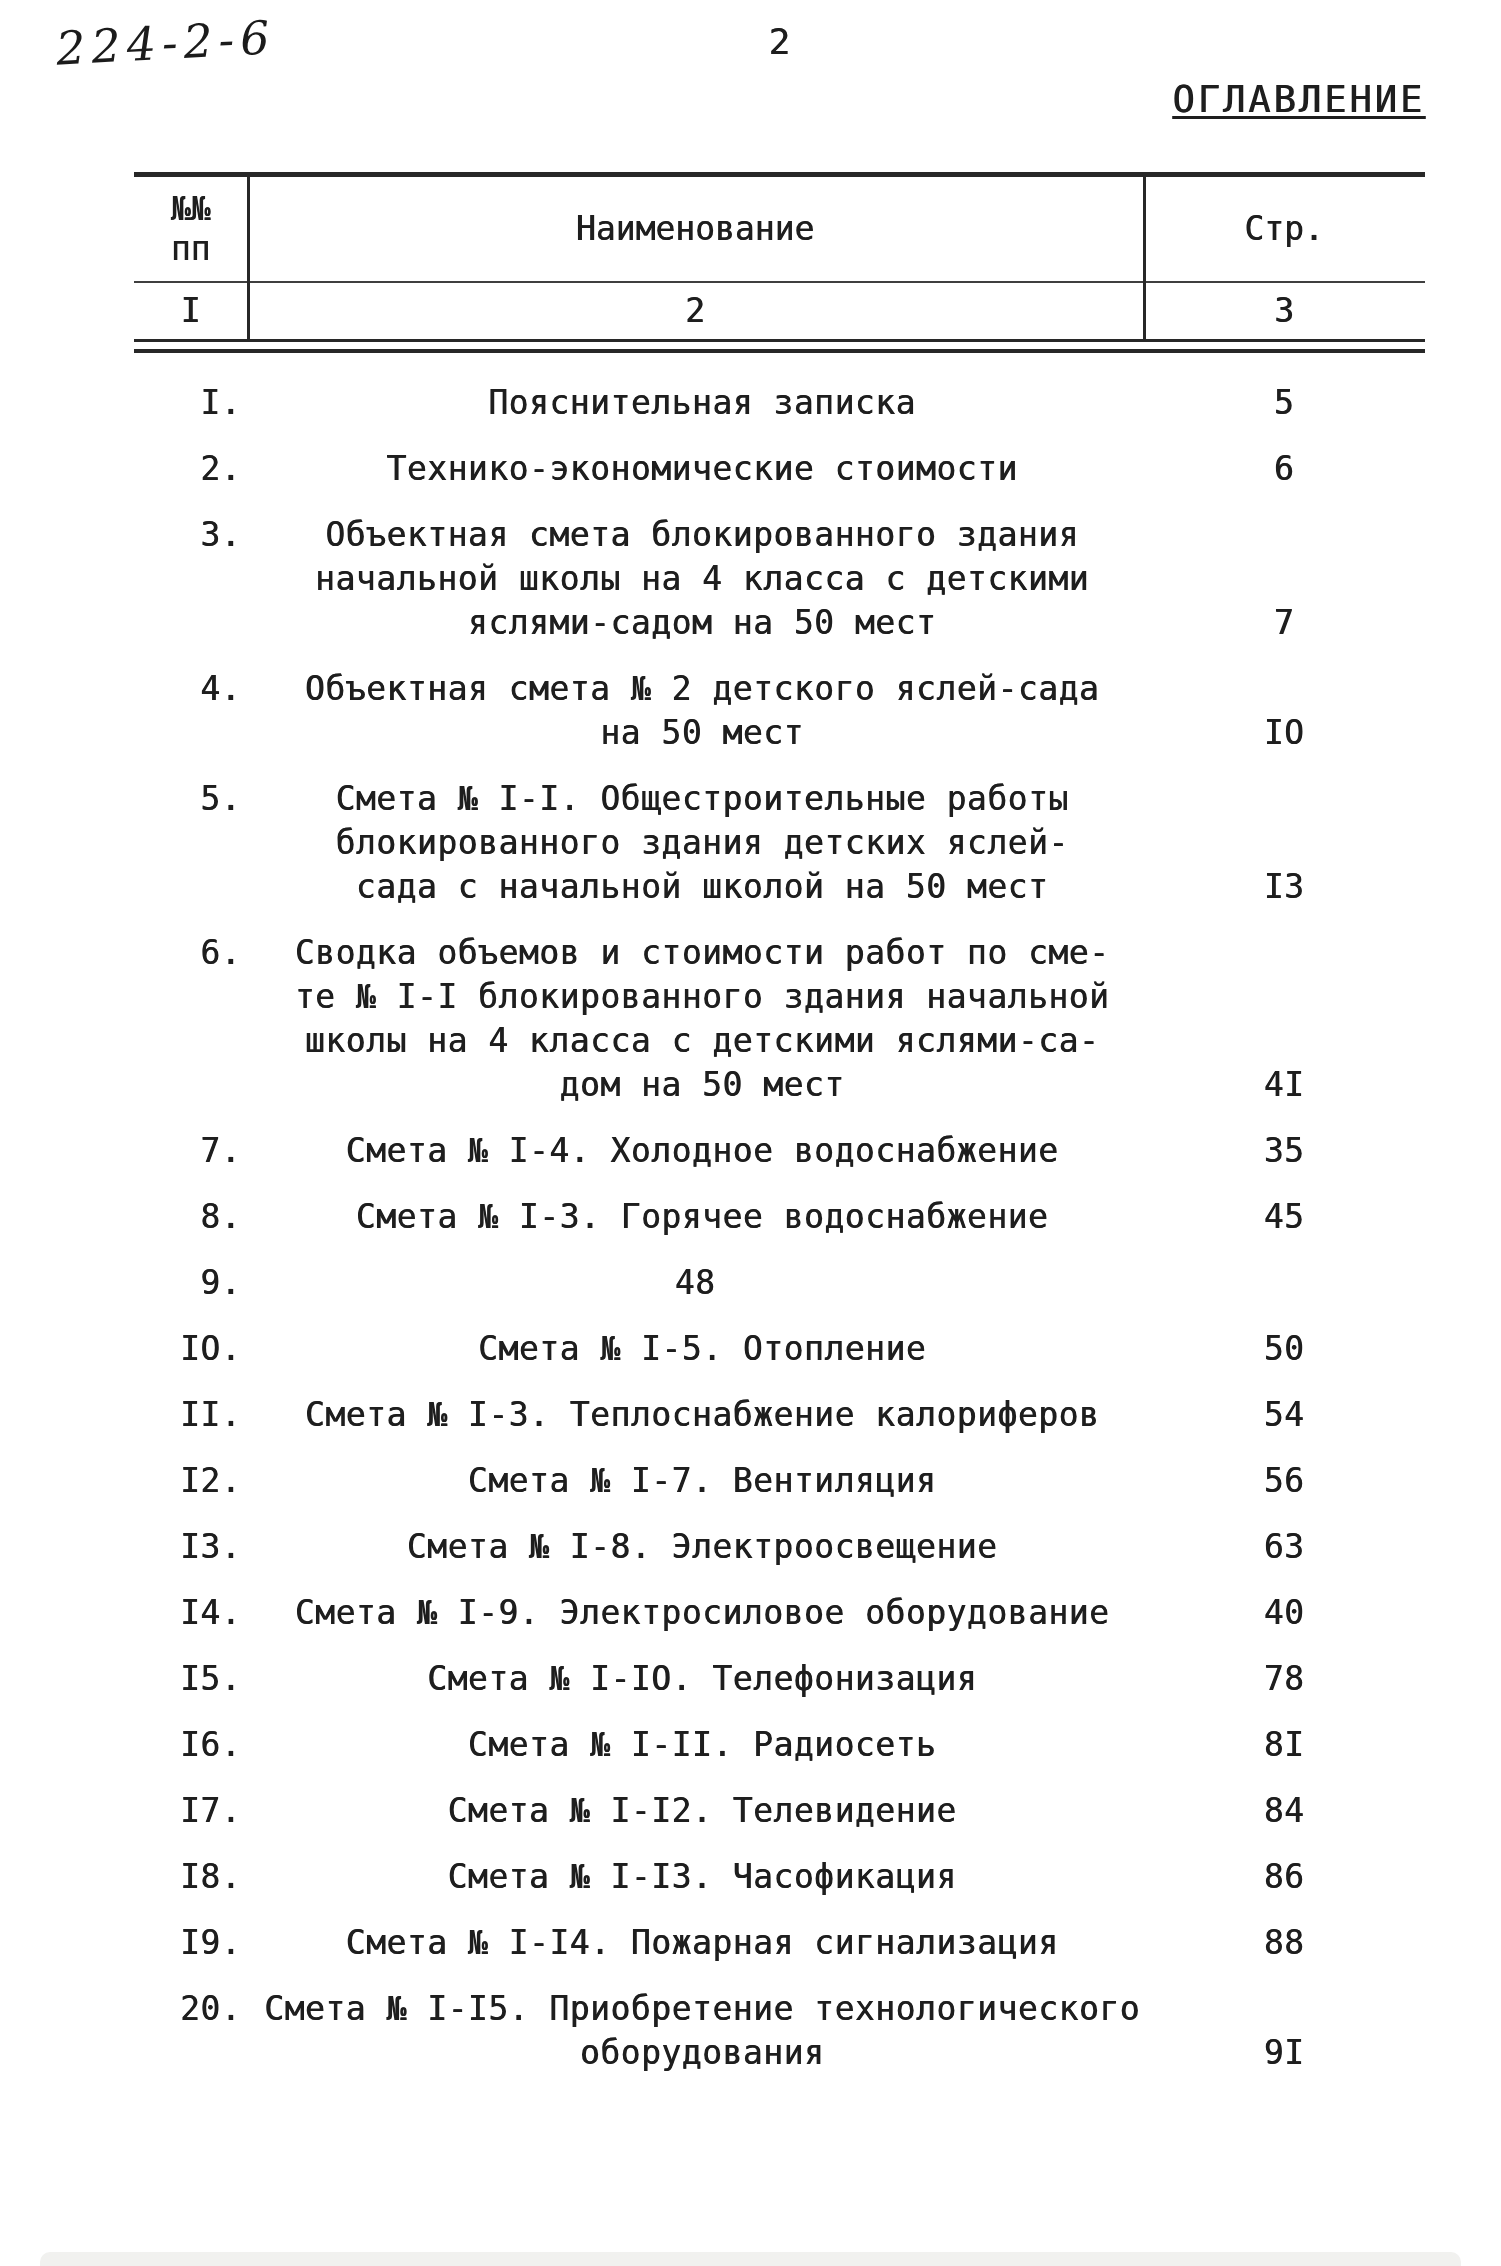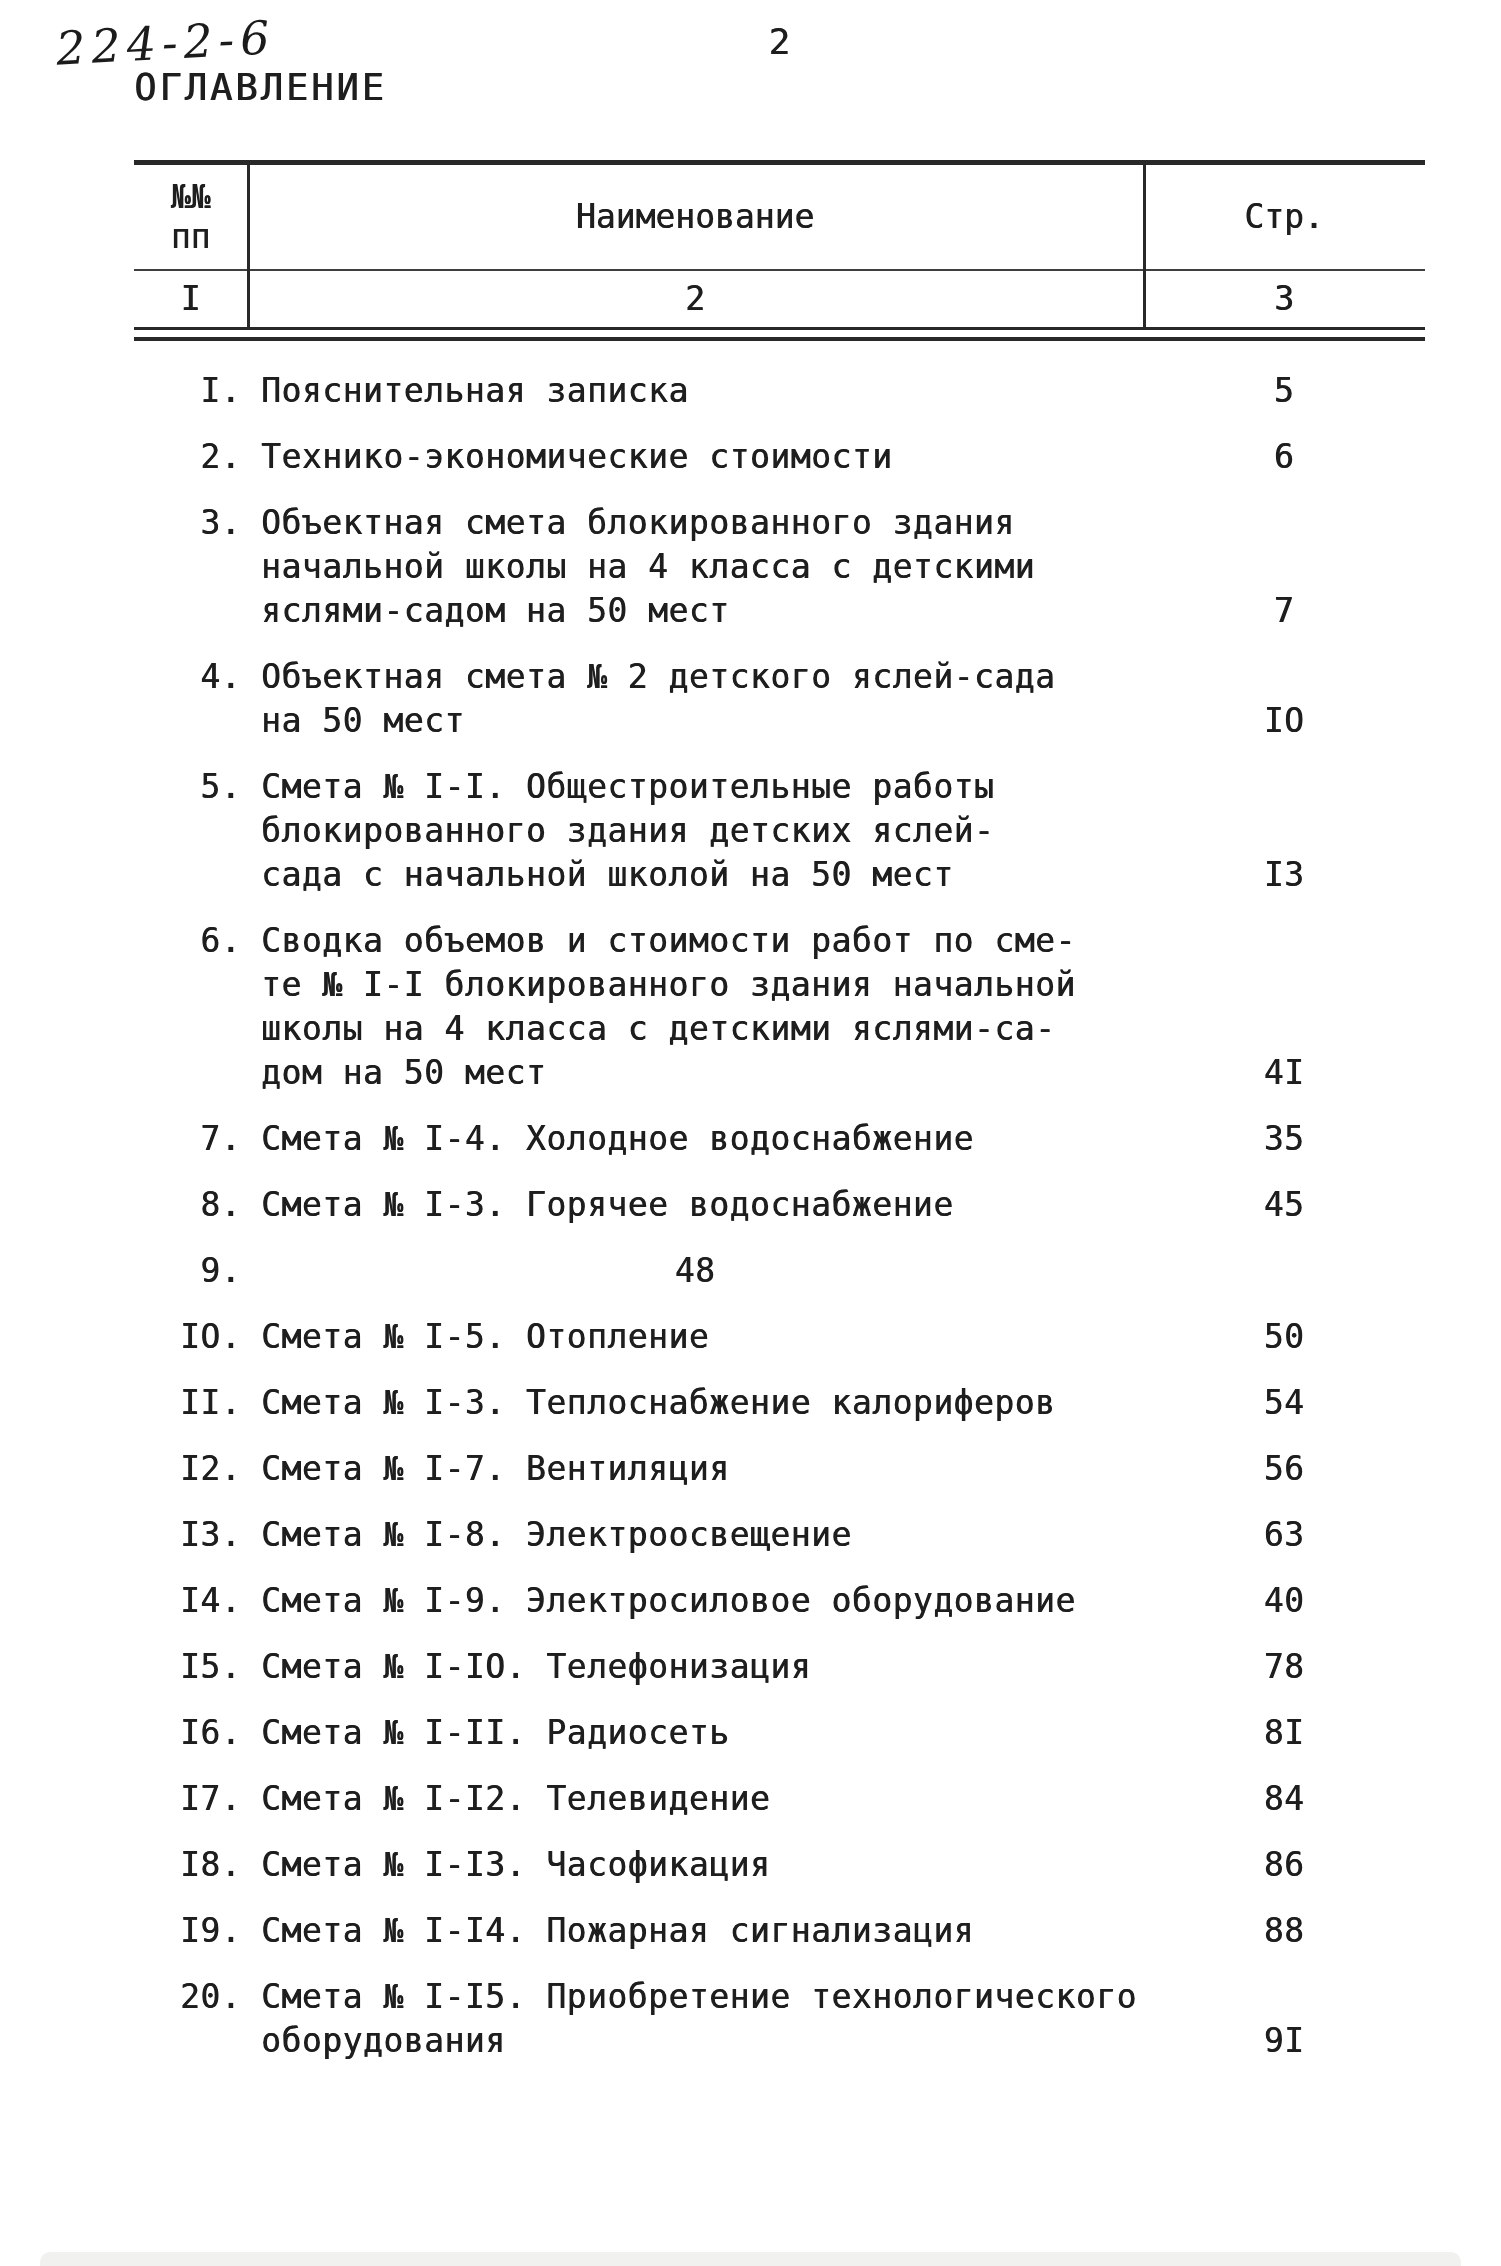--- a/index.html
+++ b/index.html
@@ -34,9 +34,10 @@
     text-shadow:0.6px 0 0 currentColor;
   }
   .doc-title{
-    text-align:left;margin-top:0;font-size:37px;line-height:48px;
+    text-align:right;margin-top:12px;font-size:37px;line-height:48px;
     letter-spacing:3px;
     text-shadow:0.8px 0 0 currentColor;
+    text-decoration:underline;
     text-decoration-thickness:3px;
     text-underline-offset:4px;
   }

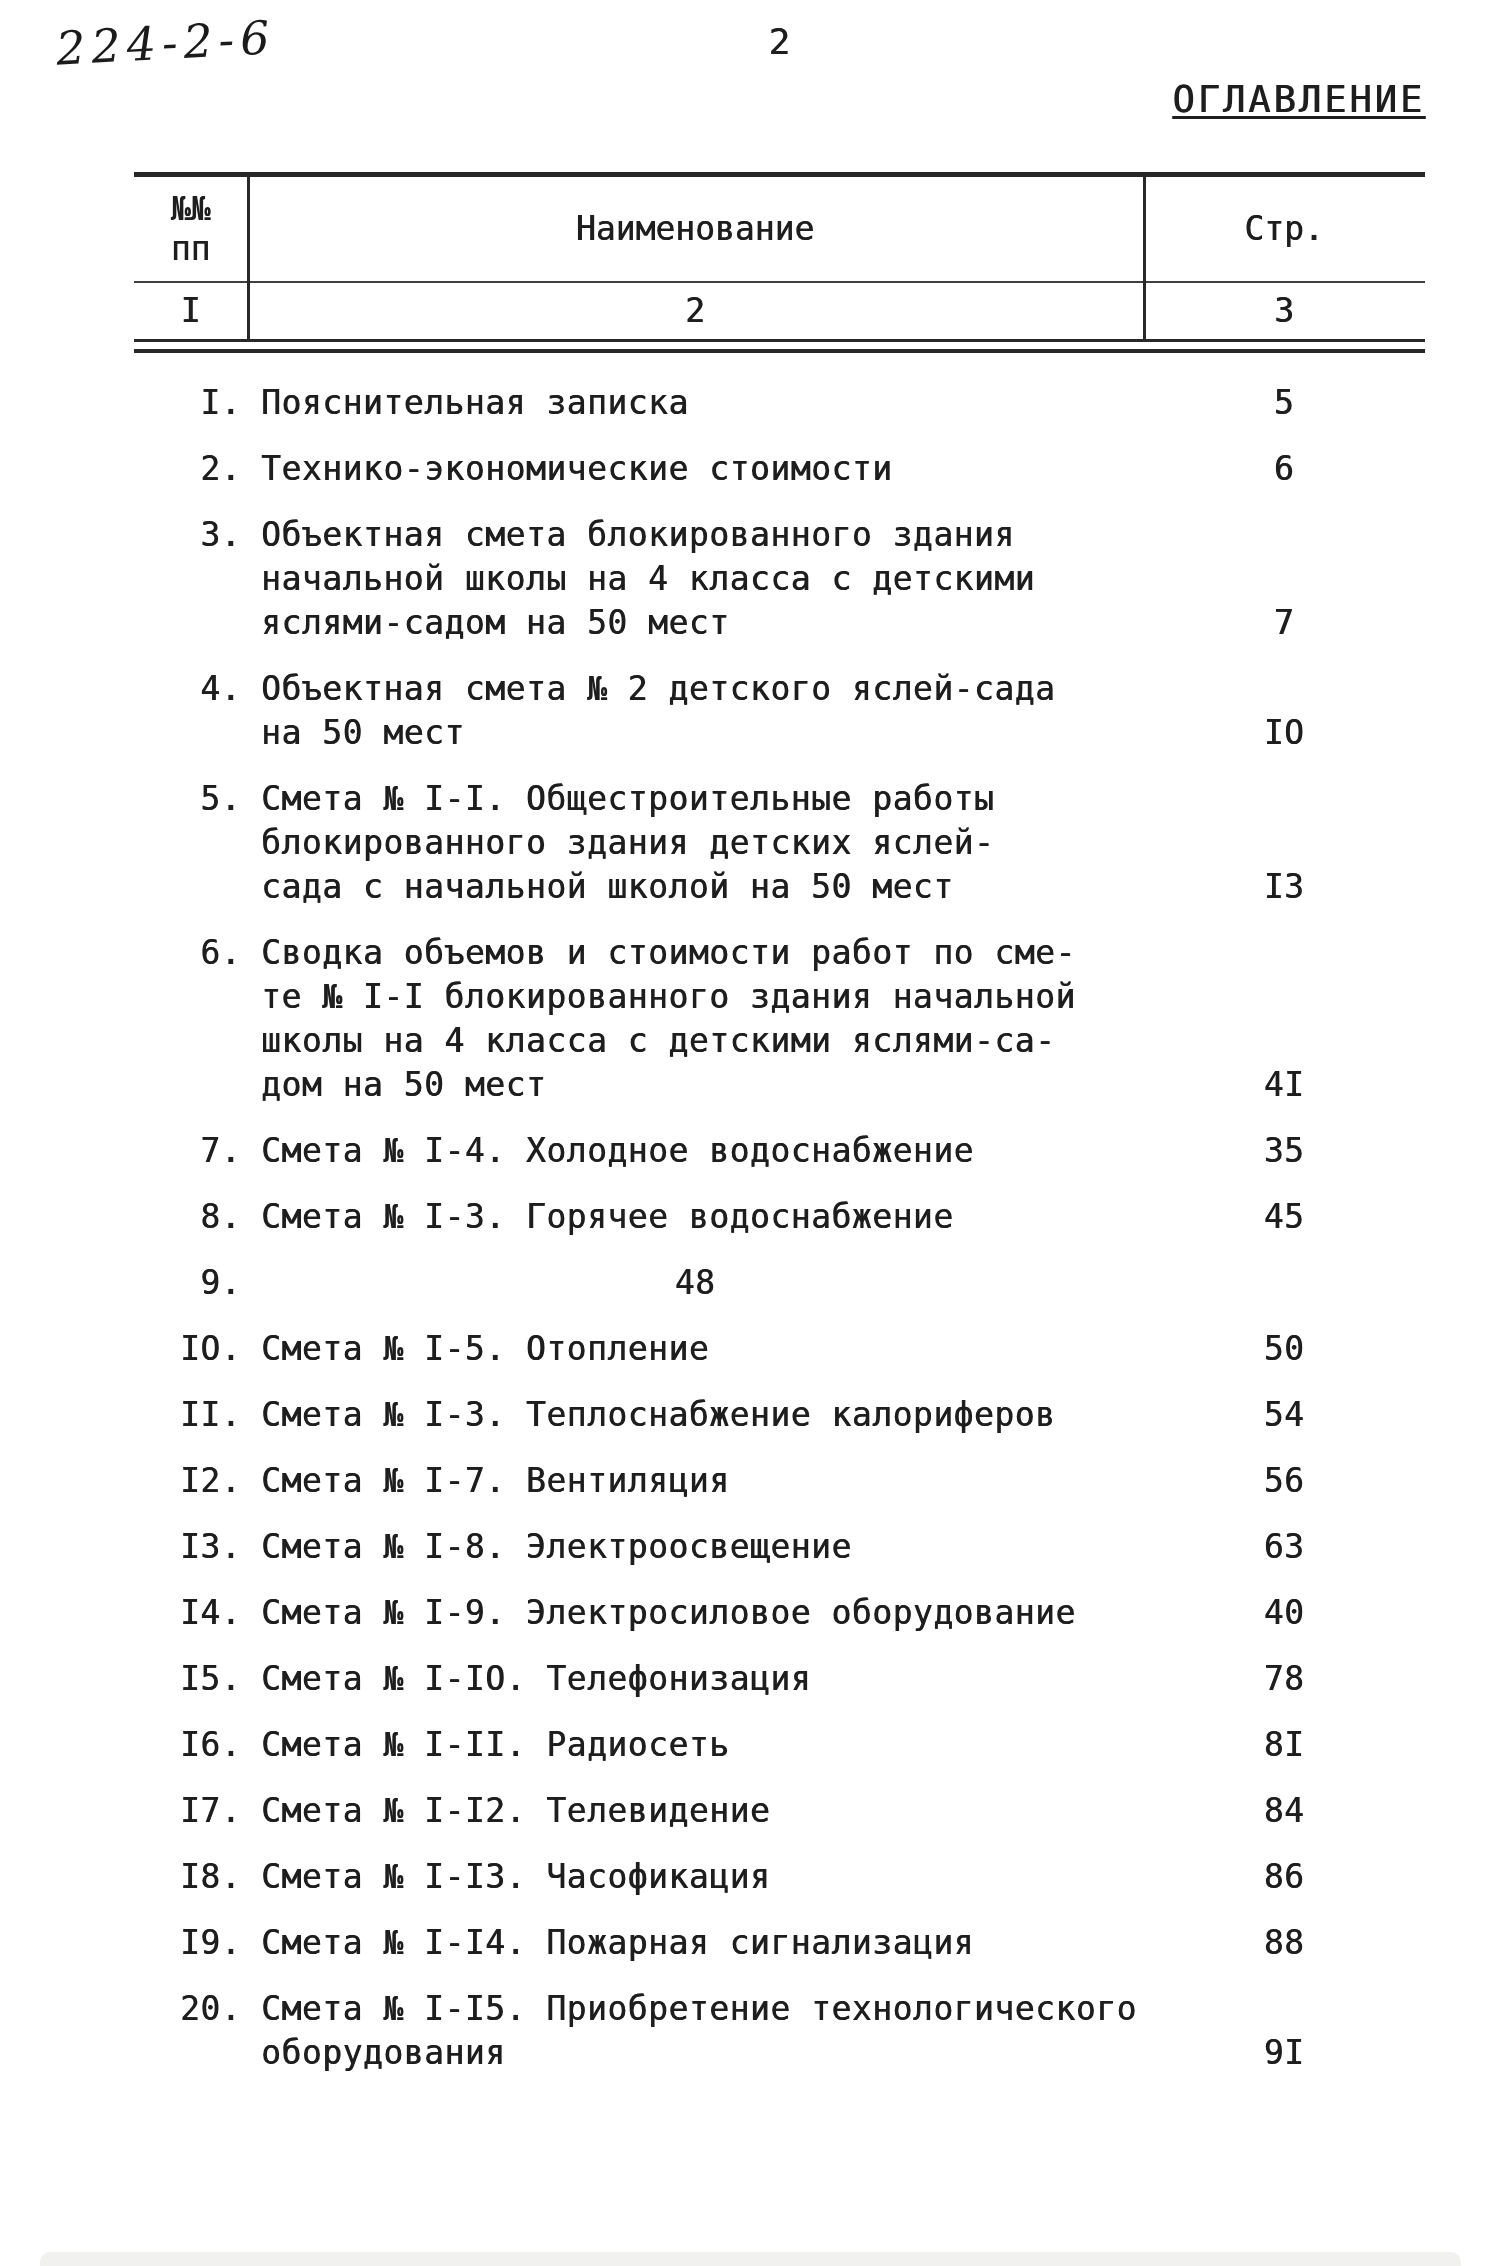--- a/index.html
+++ b/index.html
@@ -70,7 +70,7 @@
     margin-bottom:22px;
   }
   .cell-num{text-align:right;padding-right:6px;align-self:start;}
-  .cell-name{padding-left:14px;white-space:pre-line;}
+  .cell-name{padding-left:14px;white-space:pre-line;text-align:center;}
   .cell-page{text-align:center;align-self:end;}
   .scan-edge{
     position:absolute;left:40px;right:40px;bottom:0;height:14px;

